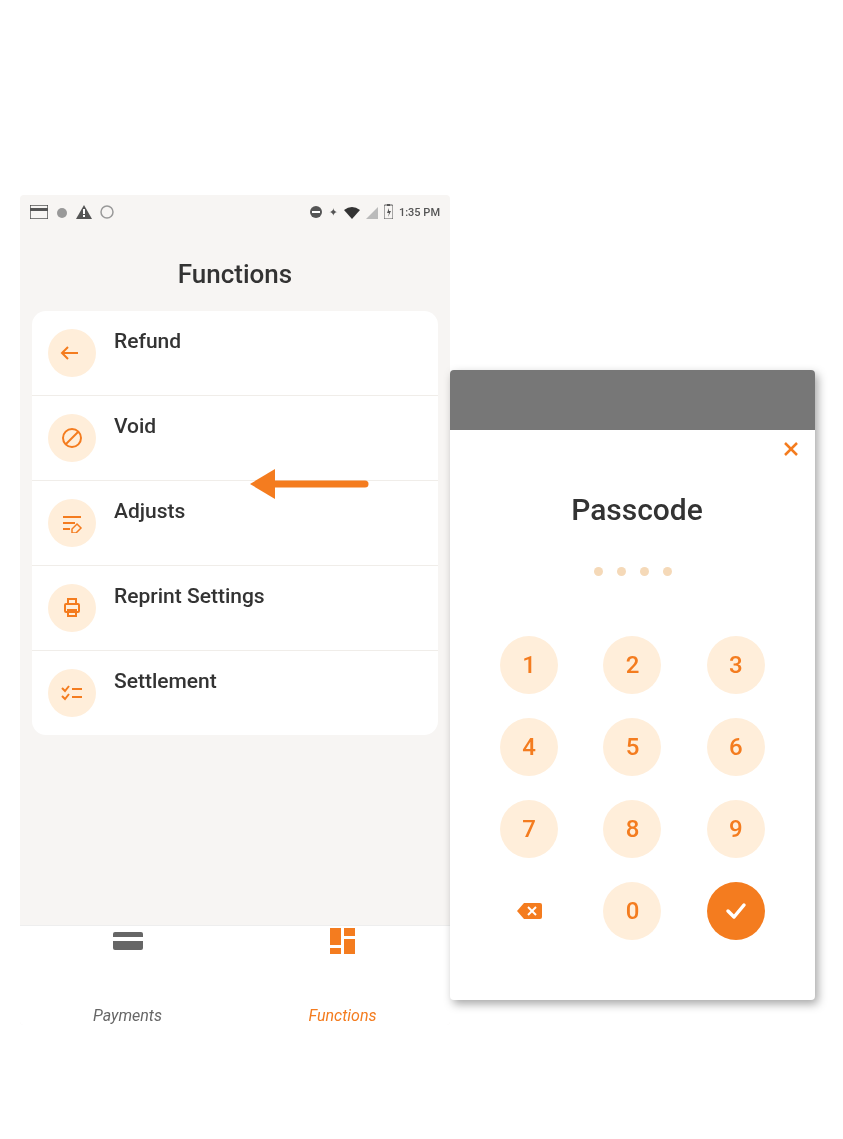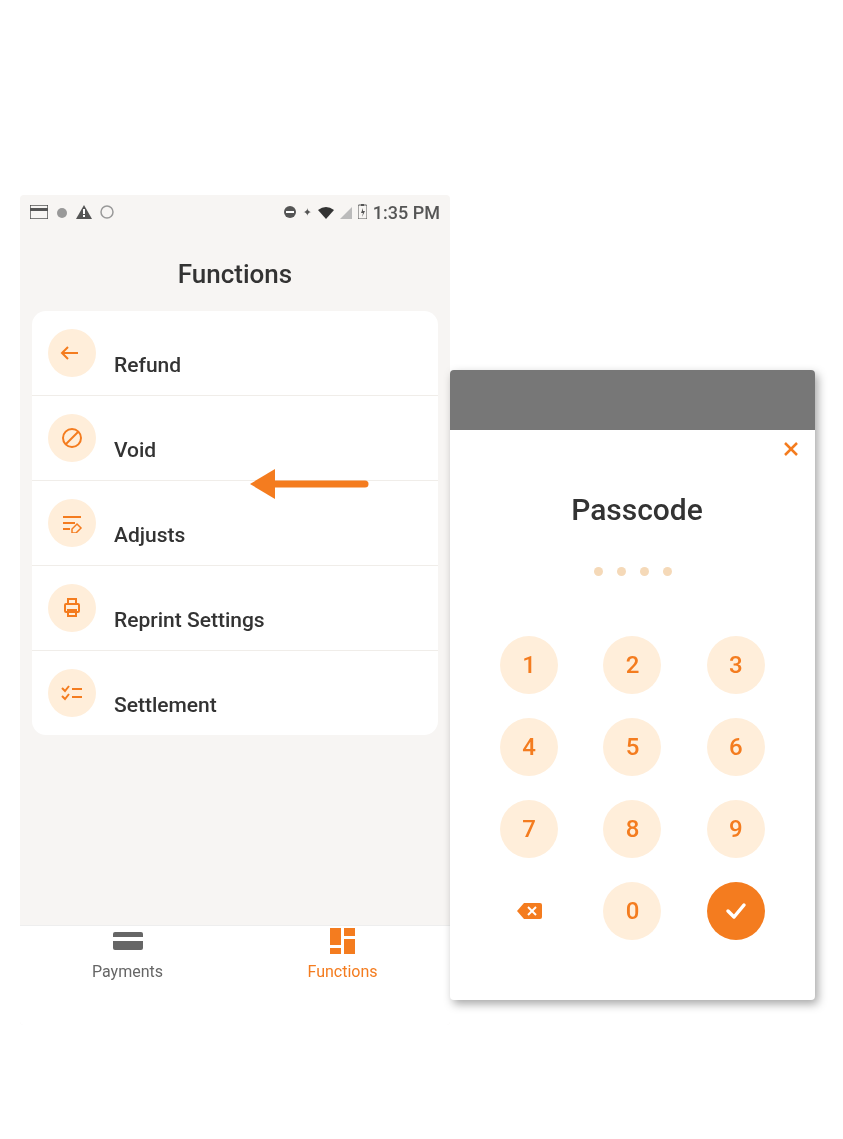--- a/index.html
+++ b/index.html
@@ -202,7 +202,7 @@
             <rect x="3" y="0" width="3" height="2" fill="#555"></rect>
             <path d="M5 4 L3 9 L5 9 L4 13 L7 7 L5 7 Z" fill="#555"></path>
           </svg></span>
-      <span style="font-size:18px; font-weight:500;">1:35 PM</span>
+      <span style="font-size:11px; font-weight:500;">1:35 PM</span>
     </div>
   </div>
 

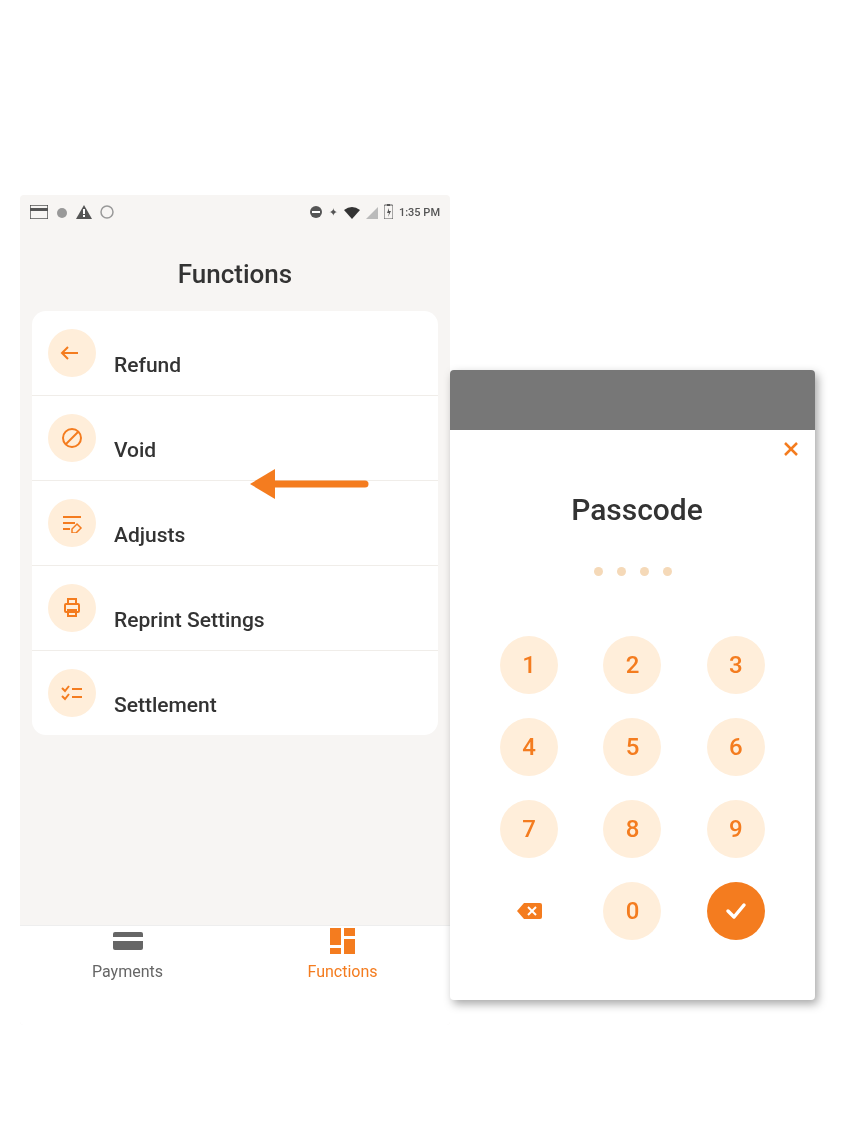--- a/index.html
+++ b/index.html
@@ -46,7 +46,7 @@
     }
     .func-item {
       display: flex;
-      align-items: flex-end;
+      align-items: flex-start;
       padding: 18px 16px;
       border-bottom: 1px solid #f0ede9;
     }

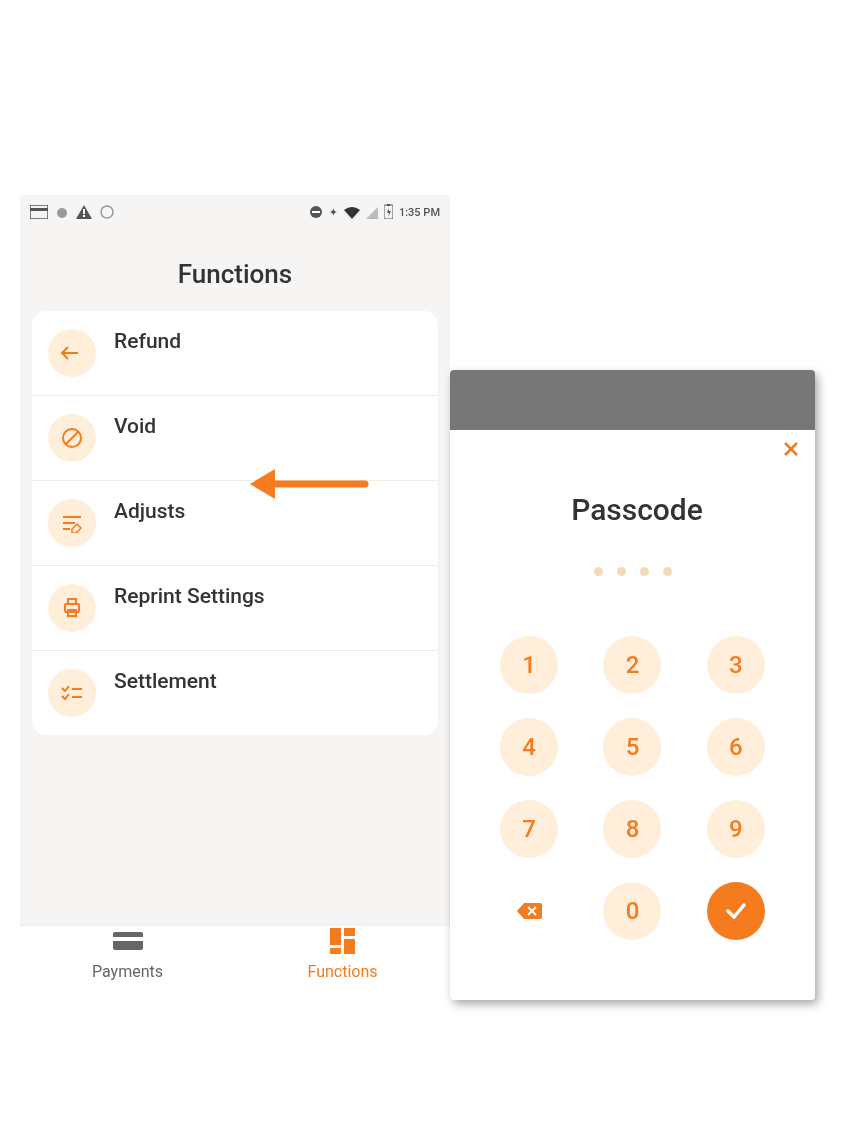--- a/index.html
+++ b/index.html
@@ -82,10 +82,11 @@
       display: flex;
       flex-direction: column;
       align-items: center;
-      justify-content: flex-start;
-      gap: 6px;
+      justify-content: space-between;
+      gap: 0;
       color: #666;
       font-size: 16px;
+      font-style: italic;
     }
     .nav-item.active { color: #f47c1f; }
     .nav-icon { width: 34px; height: 30px; display:flex; align-items:center; justify-content:center; }

